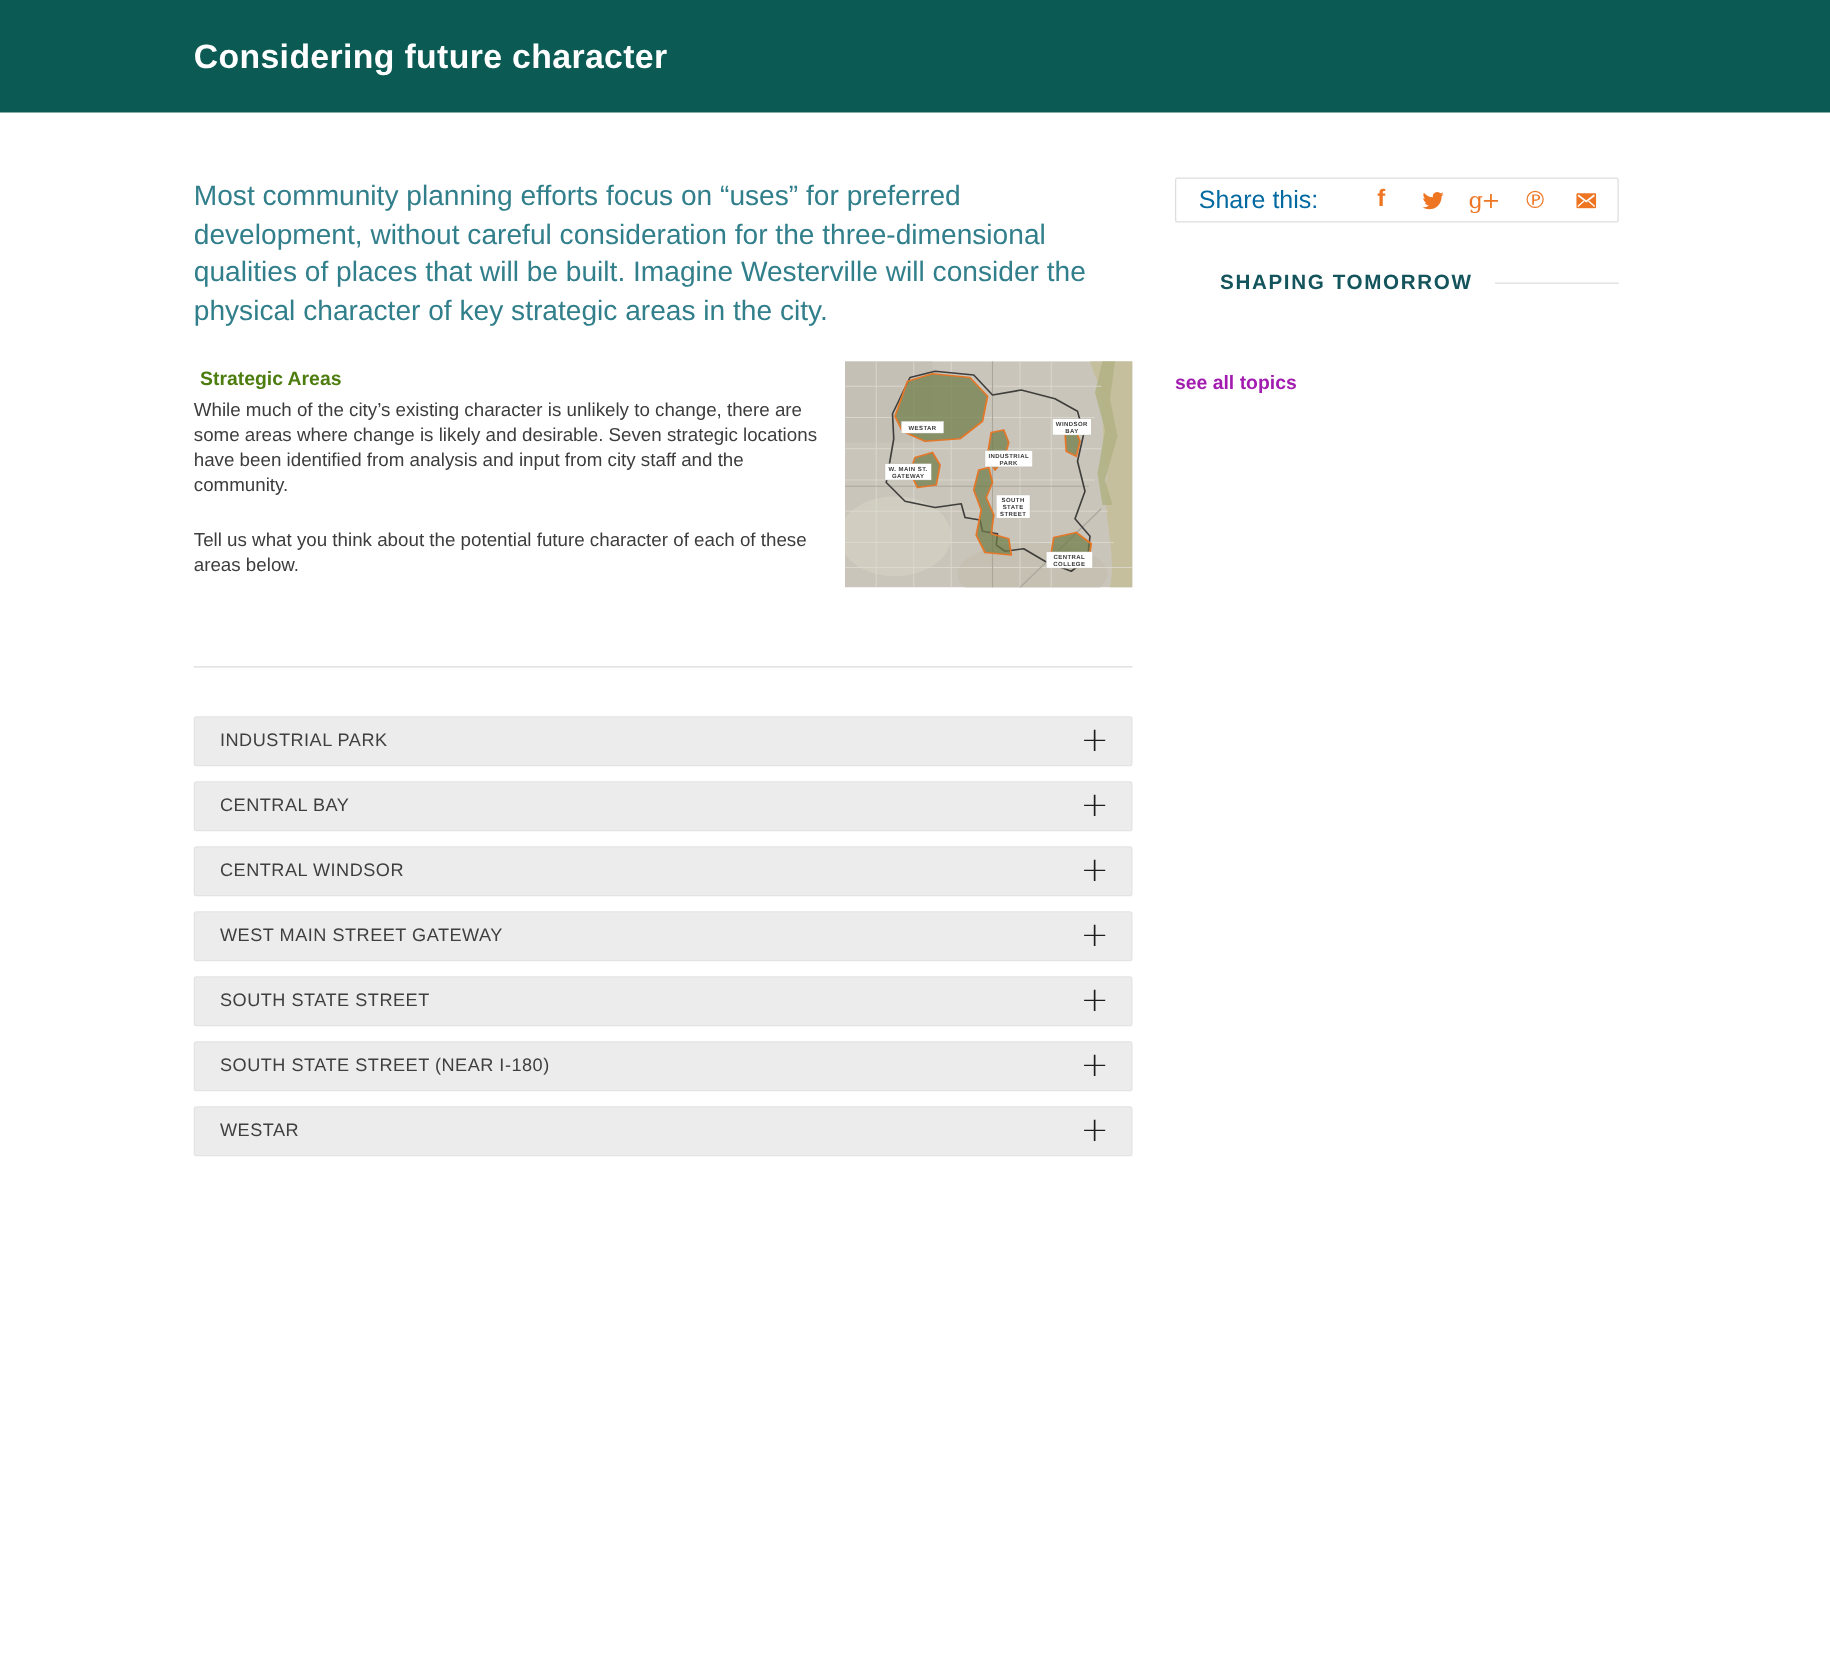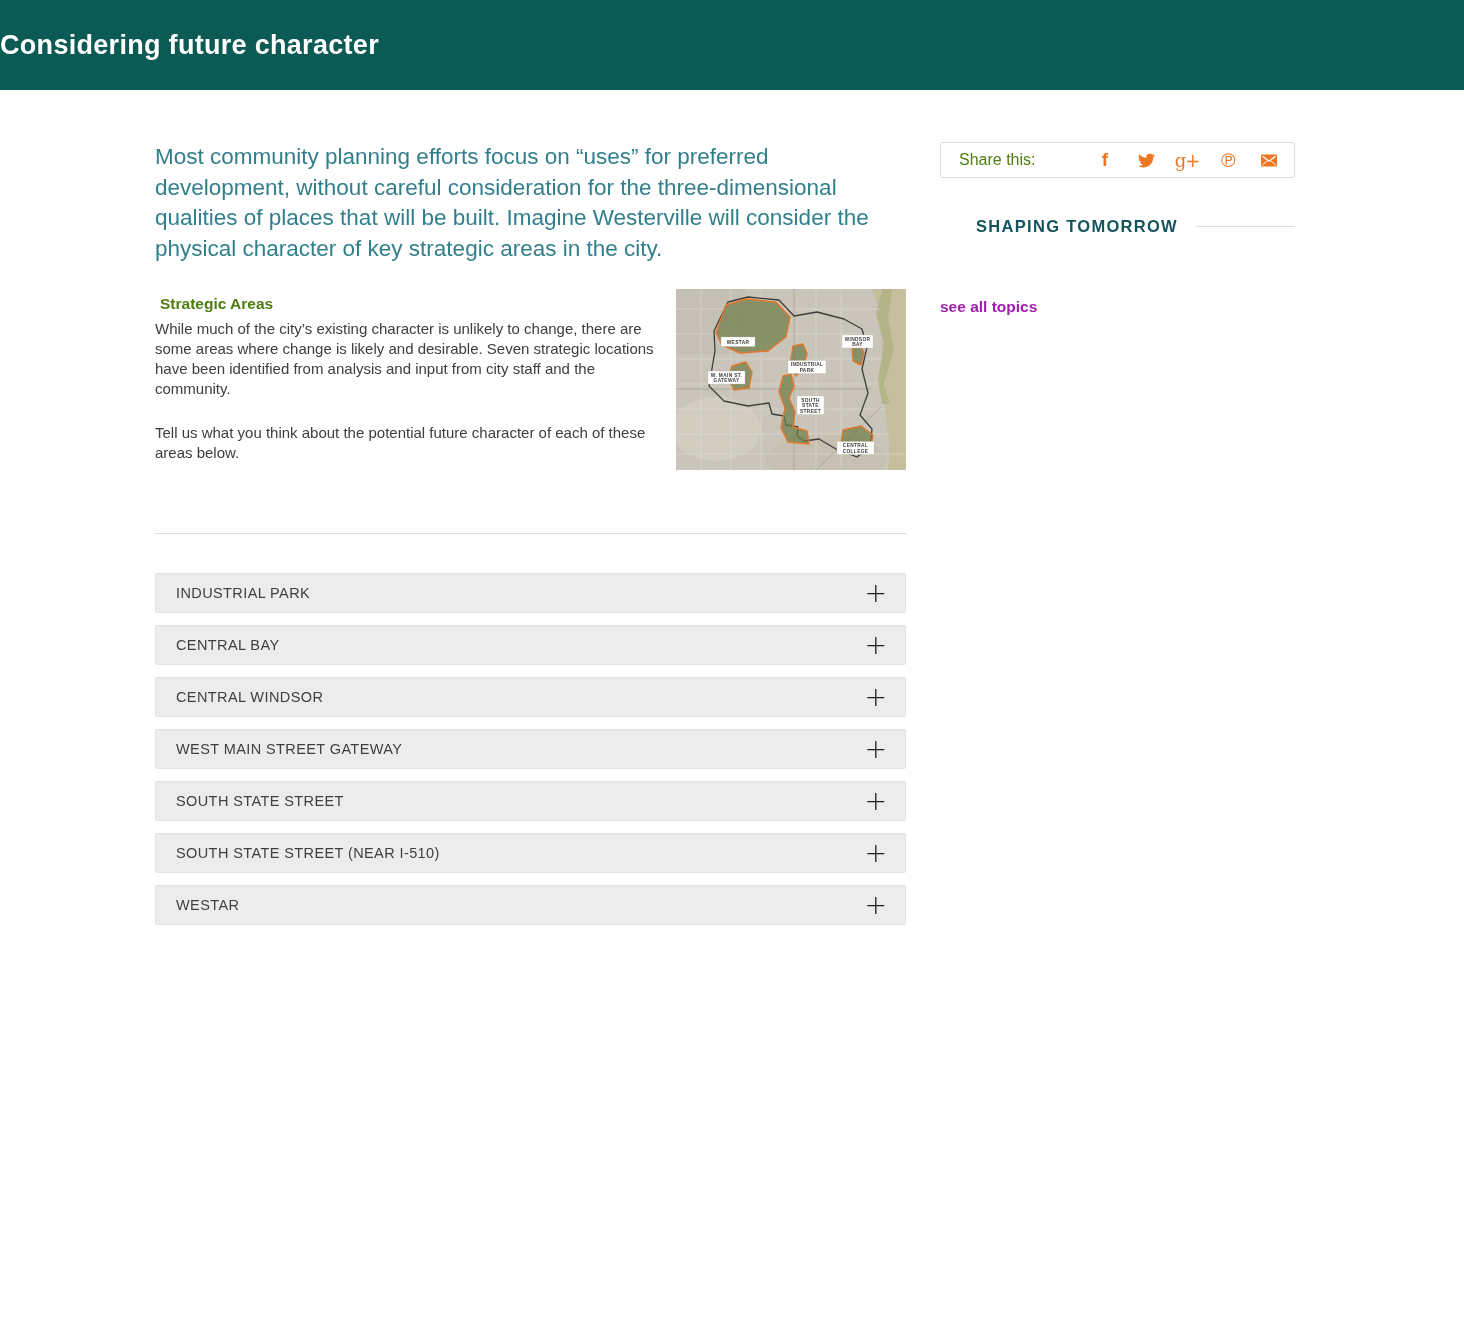--- a/index.html
+++ b/index.html
@@ -19,6 +19,7 @@
   }
   .page-header h1 {
     margin: 0;
+    padding-left: 155px;
     line-height: 90px;
     font-size: 27px;
     font-weight: bold;

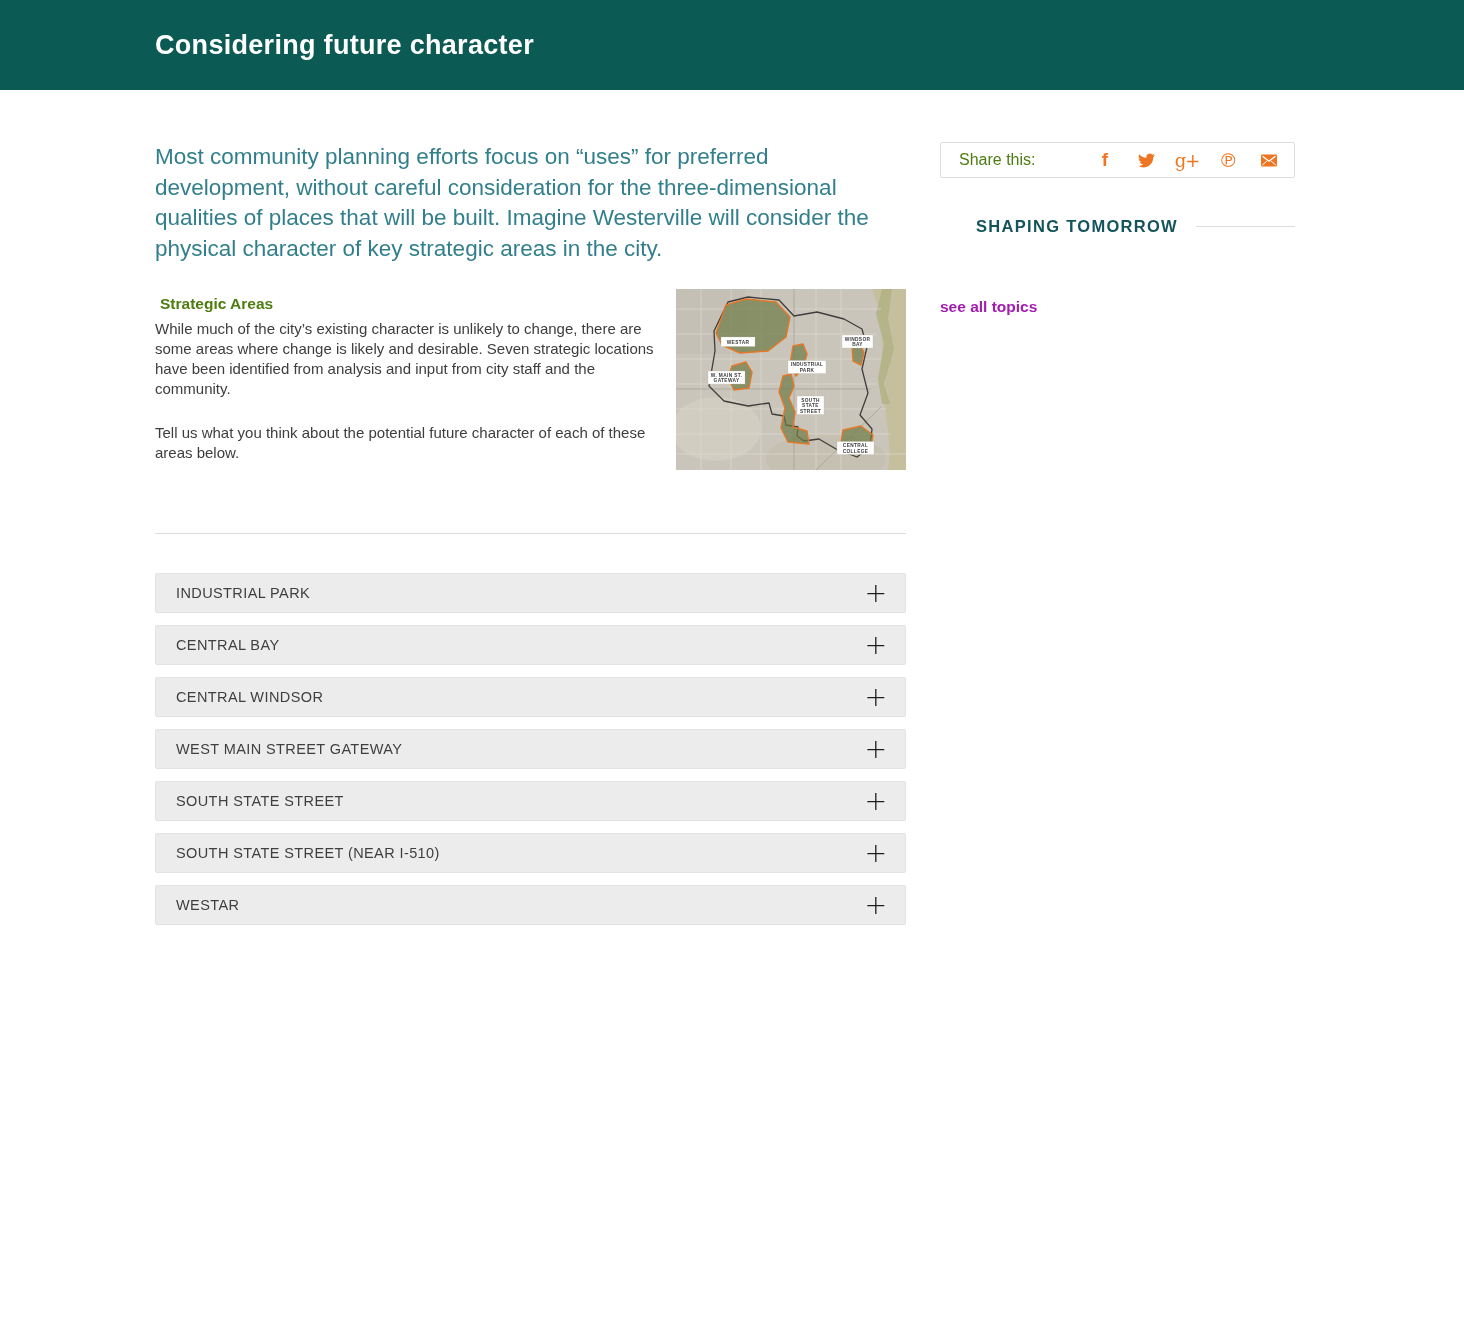--- a/index.html
+++ b/index.html
@@ -94,7 +94,7 @@
     align-items: center;
     padding: 0 16px 0 18px;
   }
-  .share-label { font-size: 16px; color: #4d7c0f; }
+  .share-label { font-size: 20px; color: #0369a1; }
   .share-icons { margin-left: auto; display: flex; align-items: center; gap: 23px; }
   .share-icon {
     color: #ee7623;

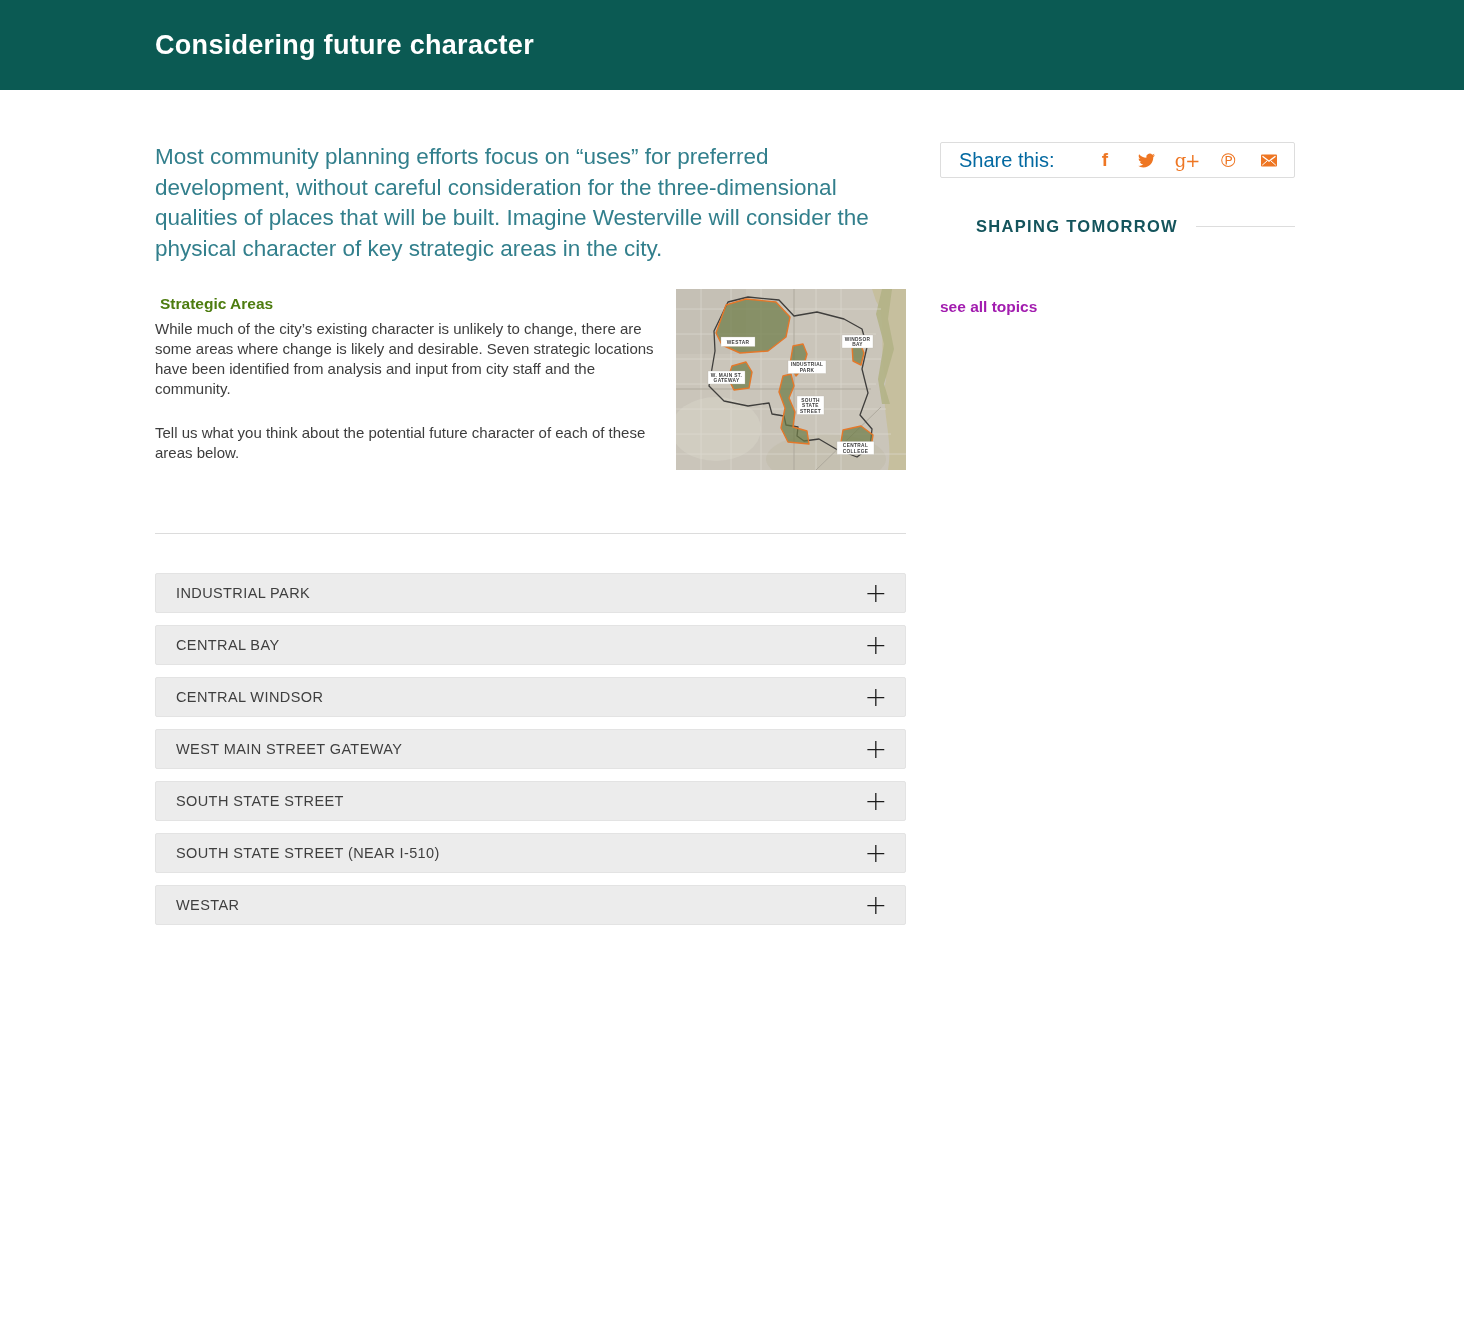--- a/index.html
+++ b/index.html
@@ -247,7 +247,7 @@
         <span class="acc-plus">+</span>
       </div>
       <div class="acc-row">
-        <span class="acc-label">SOUTH STATE STREET (NEAR I-510)</span>
+        <span class="acc-label">SOUTH STATE STREET (NEAR I-180)</span>
         <span class="acc-plus">+</span>
       </div>
       <div class="acc-row">

